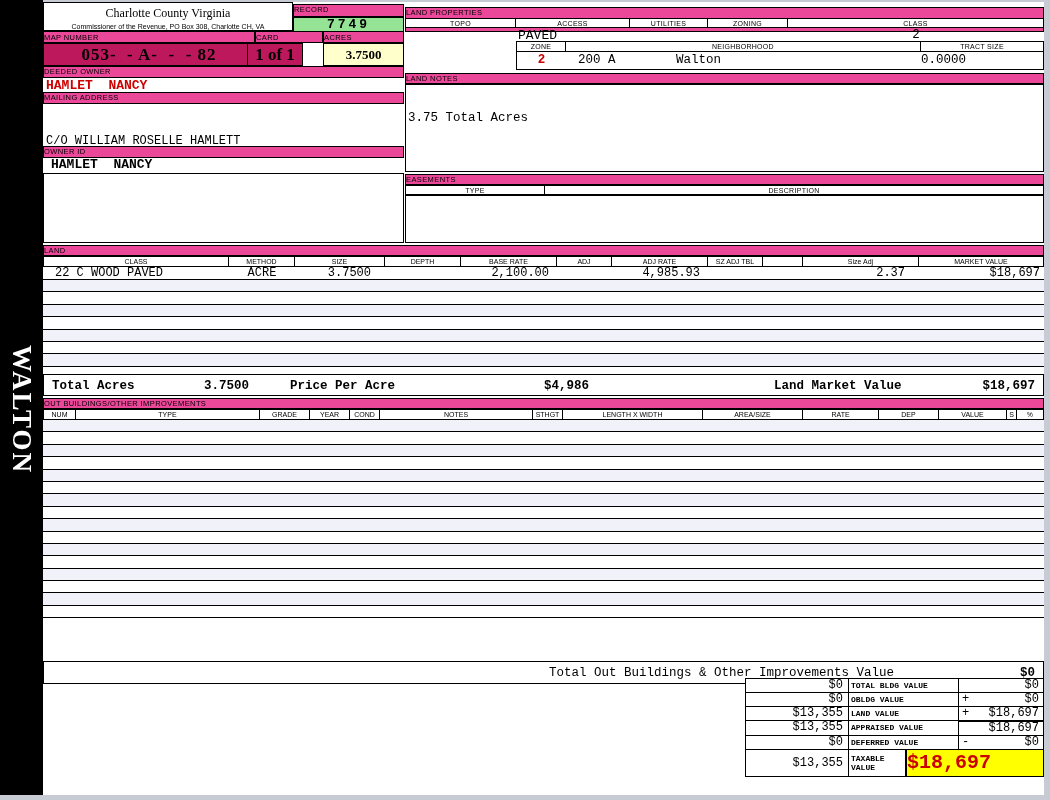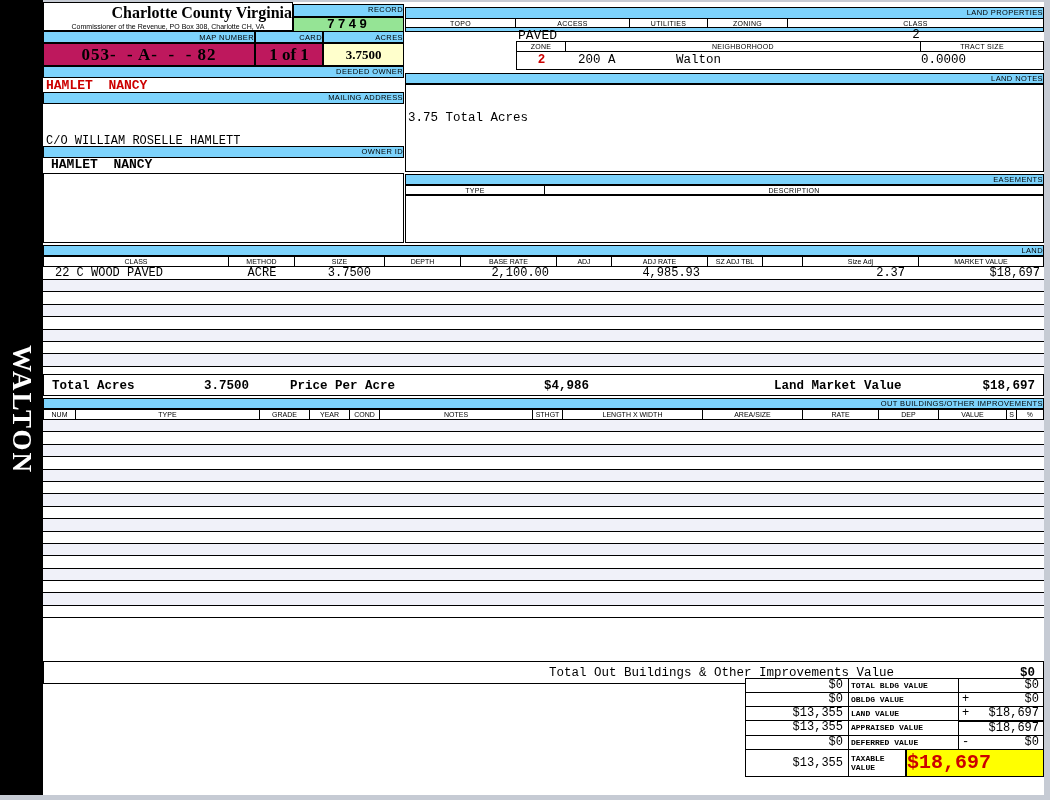--- a/index.html
+++ b/index.html
@@ -26,7 +26,7 @@
 
   
   .county-box { left:0; top:0; width:250px; height:29px; border:1px solid #000; text-align:center; }
-  .county-title { font-family:"Liberation Serif",serif; font-weight:bold; font-size:16px; line-height:20px;text-align:right; }
+  .county-title { font-family:"Liberation Serif",serif; font-weight:normal; font-size:12px; line-height:20px; }
   .county-sub { font-size:7px; line-height:8px; }
 
   .record-bar { left:250px; top:2px; width:111px; height:13px; }

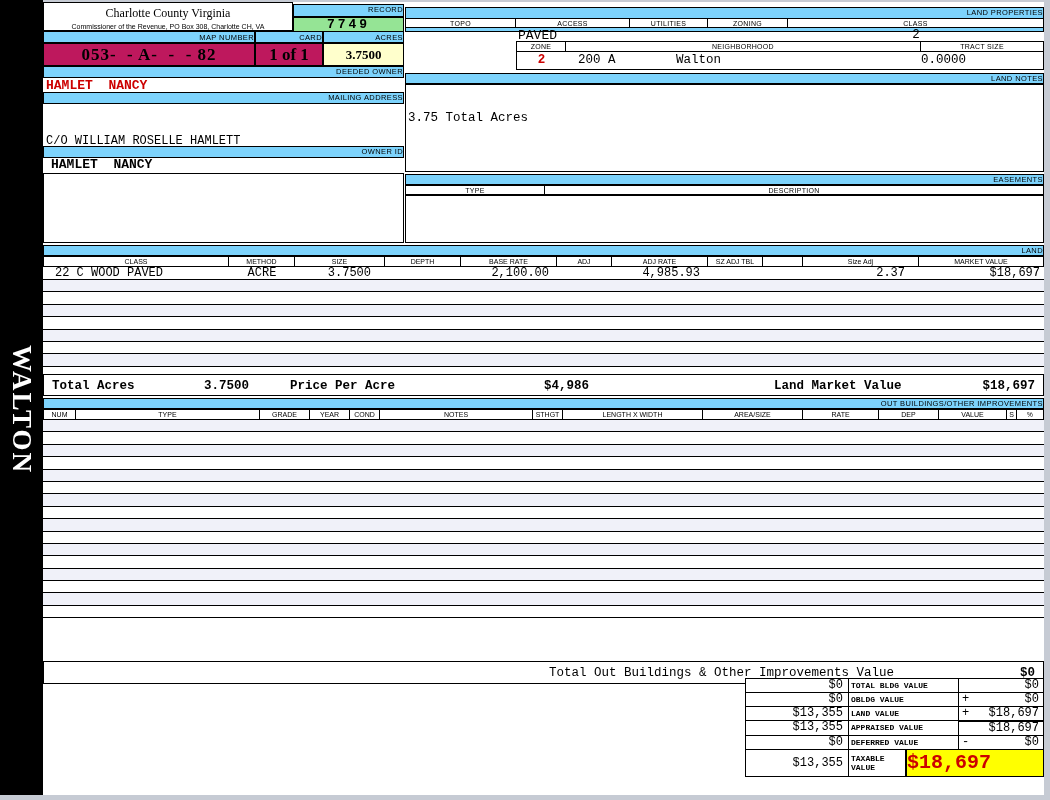--- a/index.html
+++ b/index.html
@@ -15,8 +15,8 @@
   .content { position:absolute; left:43px; top:2px; width:1001px; height:793px; background:#fff; }
 
   .abs { position:absolute; }
-  .bar { background:#7dd3fc; border:1px solid #000; font-size:7.5px; text-align:right;
-         line-height:10px; letter-spacing:0.4px; font-weight:normal;padding-left:18px; }
+  .bar { background:#ec4899; border:1px solid #000; font-size:7.5px; text-align:left;
+         line-height:10px; letter-spacing:0.4px; font-weight:normal; }
   .hcell { border:1px solid #000; border-left:none; background:#fff; font-size:7px;
            text-align:center; line-height:9px; letter-spacing:0.3px; overflow:hidden; }
   .hcell.first { border-left:1px solid #000; }

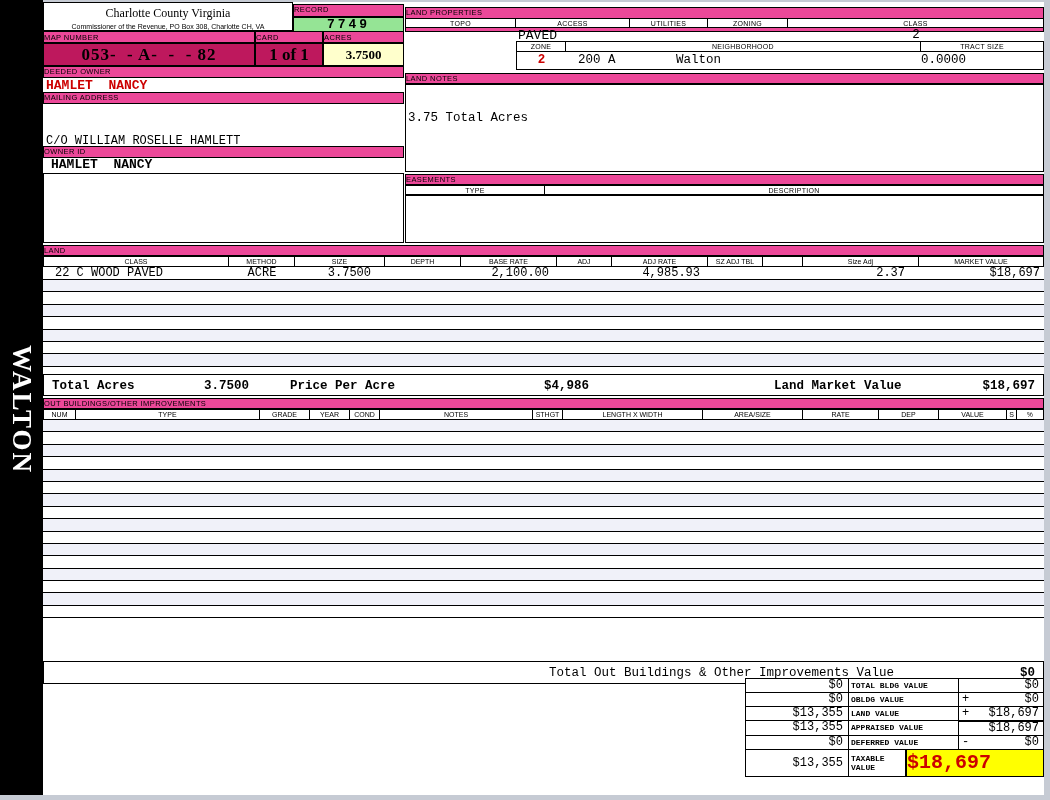--- a/index.html
+++ b/index.html
@@ -104,7 +104,7 @@
     <div class="abs bar idhdr" style="left:280px;width:81px;">ACRES</div>
 
     <div class="abs idval yellow mono" style="left:0;width:212px;font-family:'Liberation Serif',serif;letter-spacing:1px;">053-  - A-  -  - 82</div>
-    <div class="abs idval yellow" style="left:212px;width:68px;">1 of 1</div>
+    <div class="abs idval yellow" style="left:204px;width:56px;">1 of 1</div>
     <div class="abs idval cream mono b" style="left:280px;width:81px;font-size:13px;">3.7500</div>
 
     <div class="abs bar fullbar-l" style="top:64px;">DEEDED OWNER</div>

